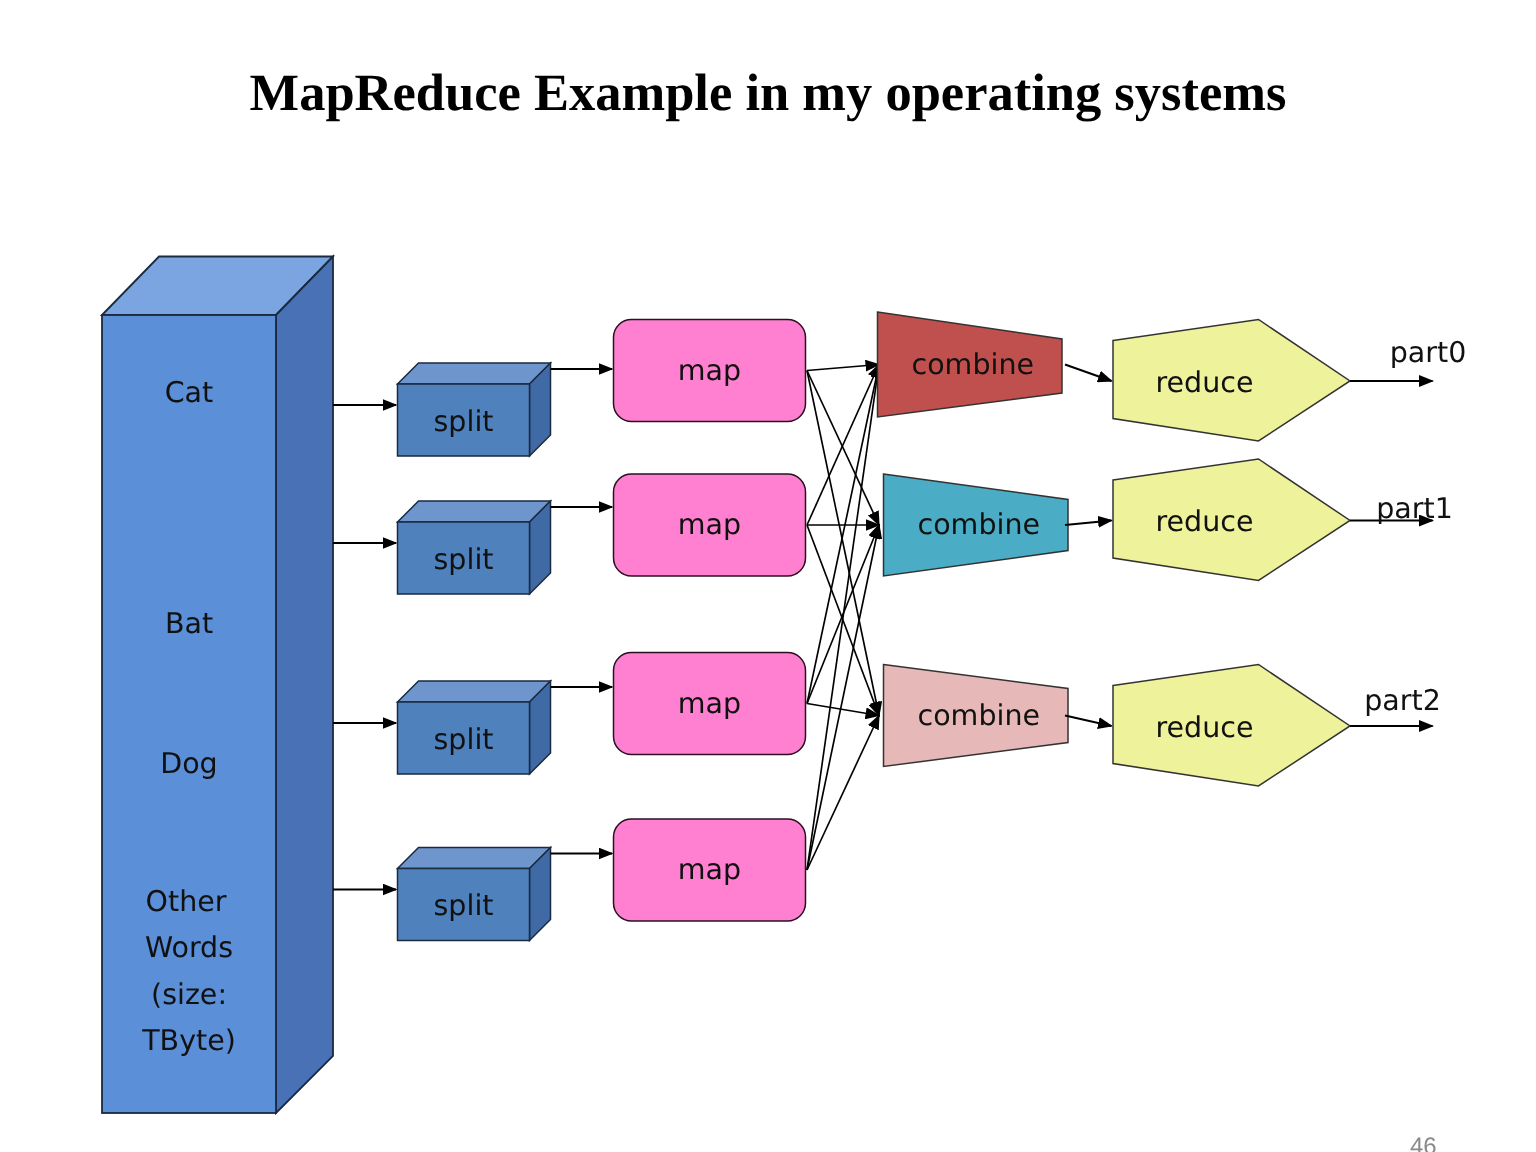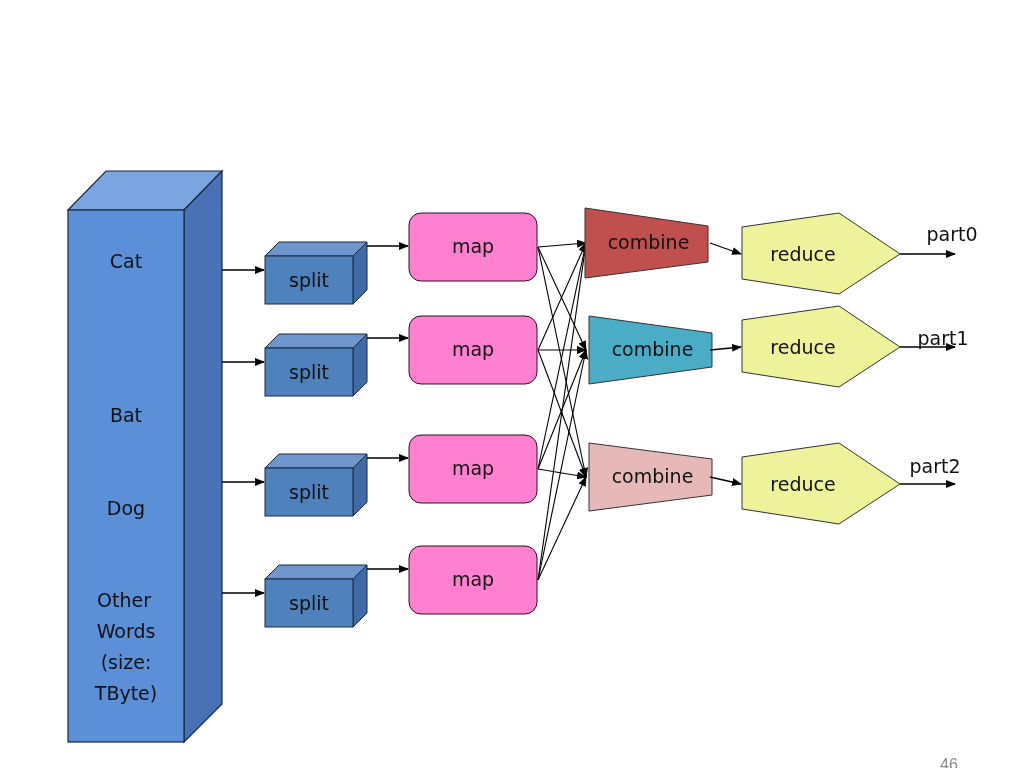--- a/index.html
+++ b/index.html
@@ -16,6 +16,7 @@
 <body>
 
 <div class="title">
+  <div>MapReduce Example in my operating systems</div>
 </div>
 
 <svg width="1024" height="768" viewBox="0 0 1024 768">

